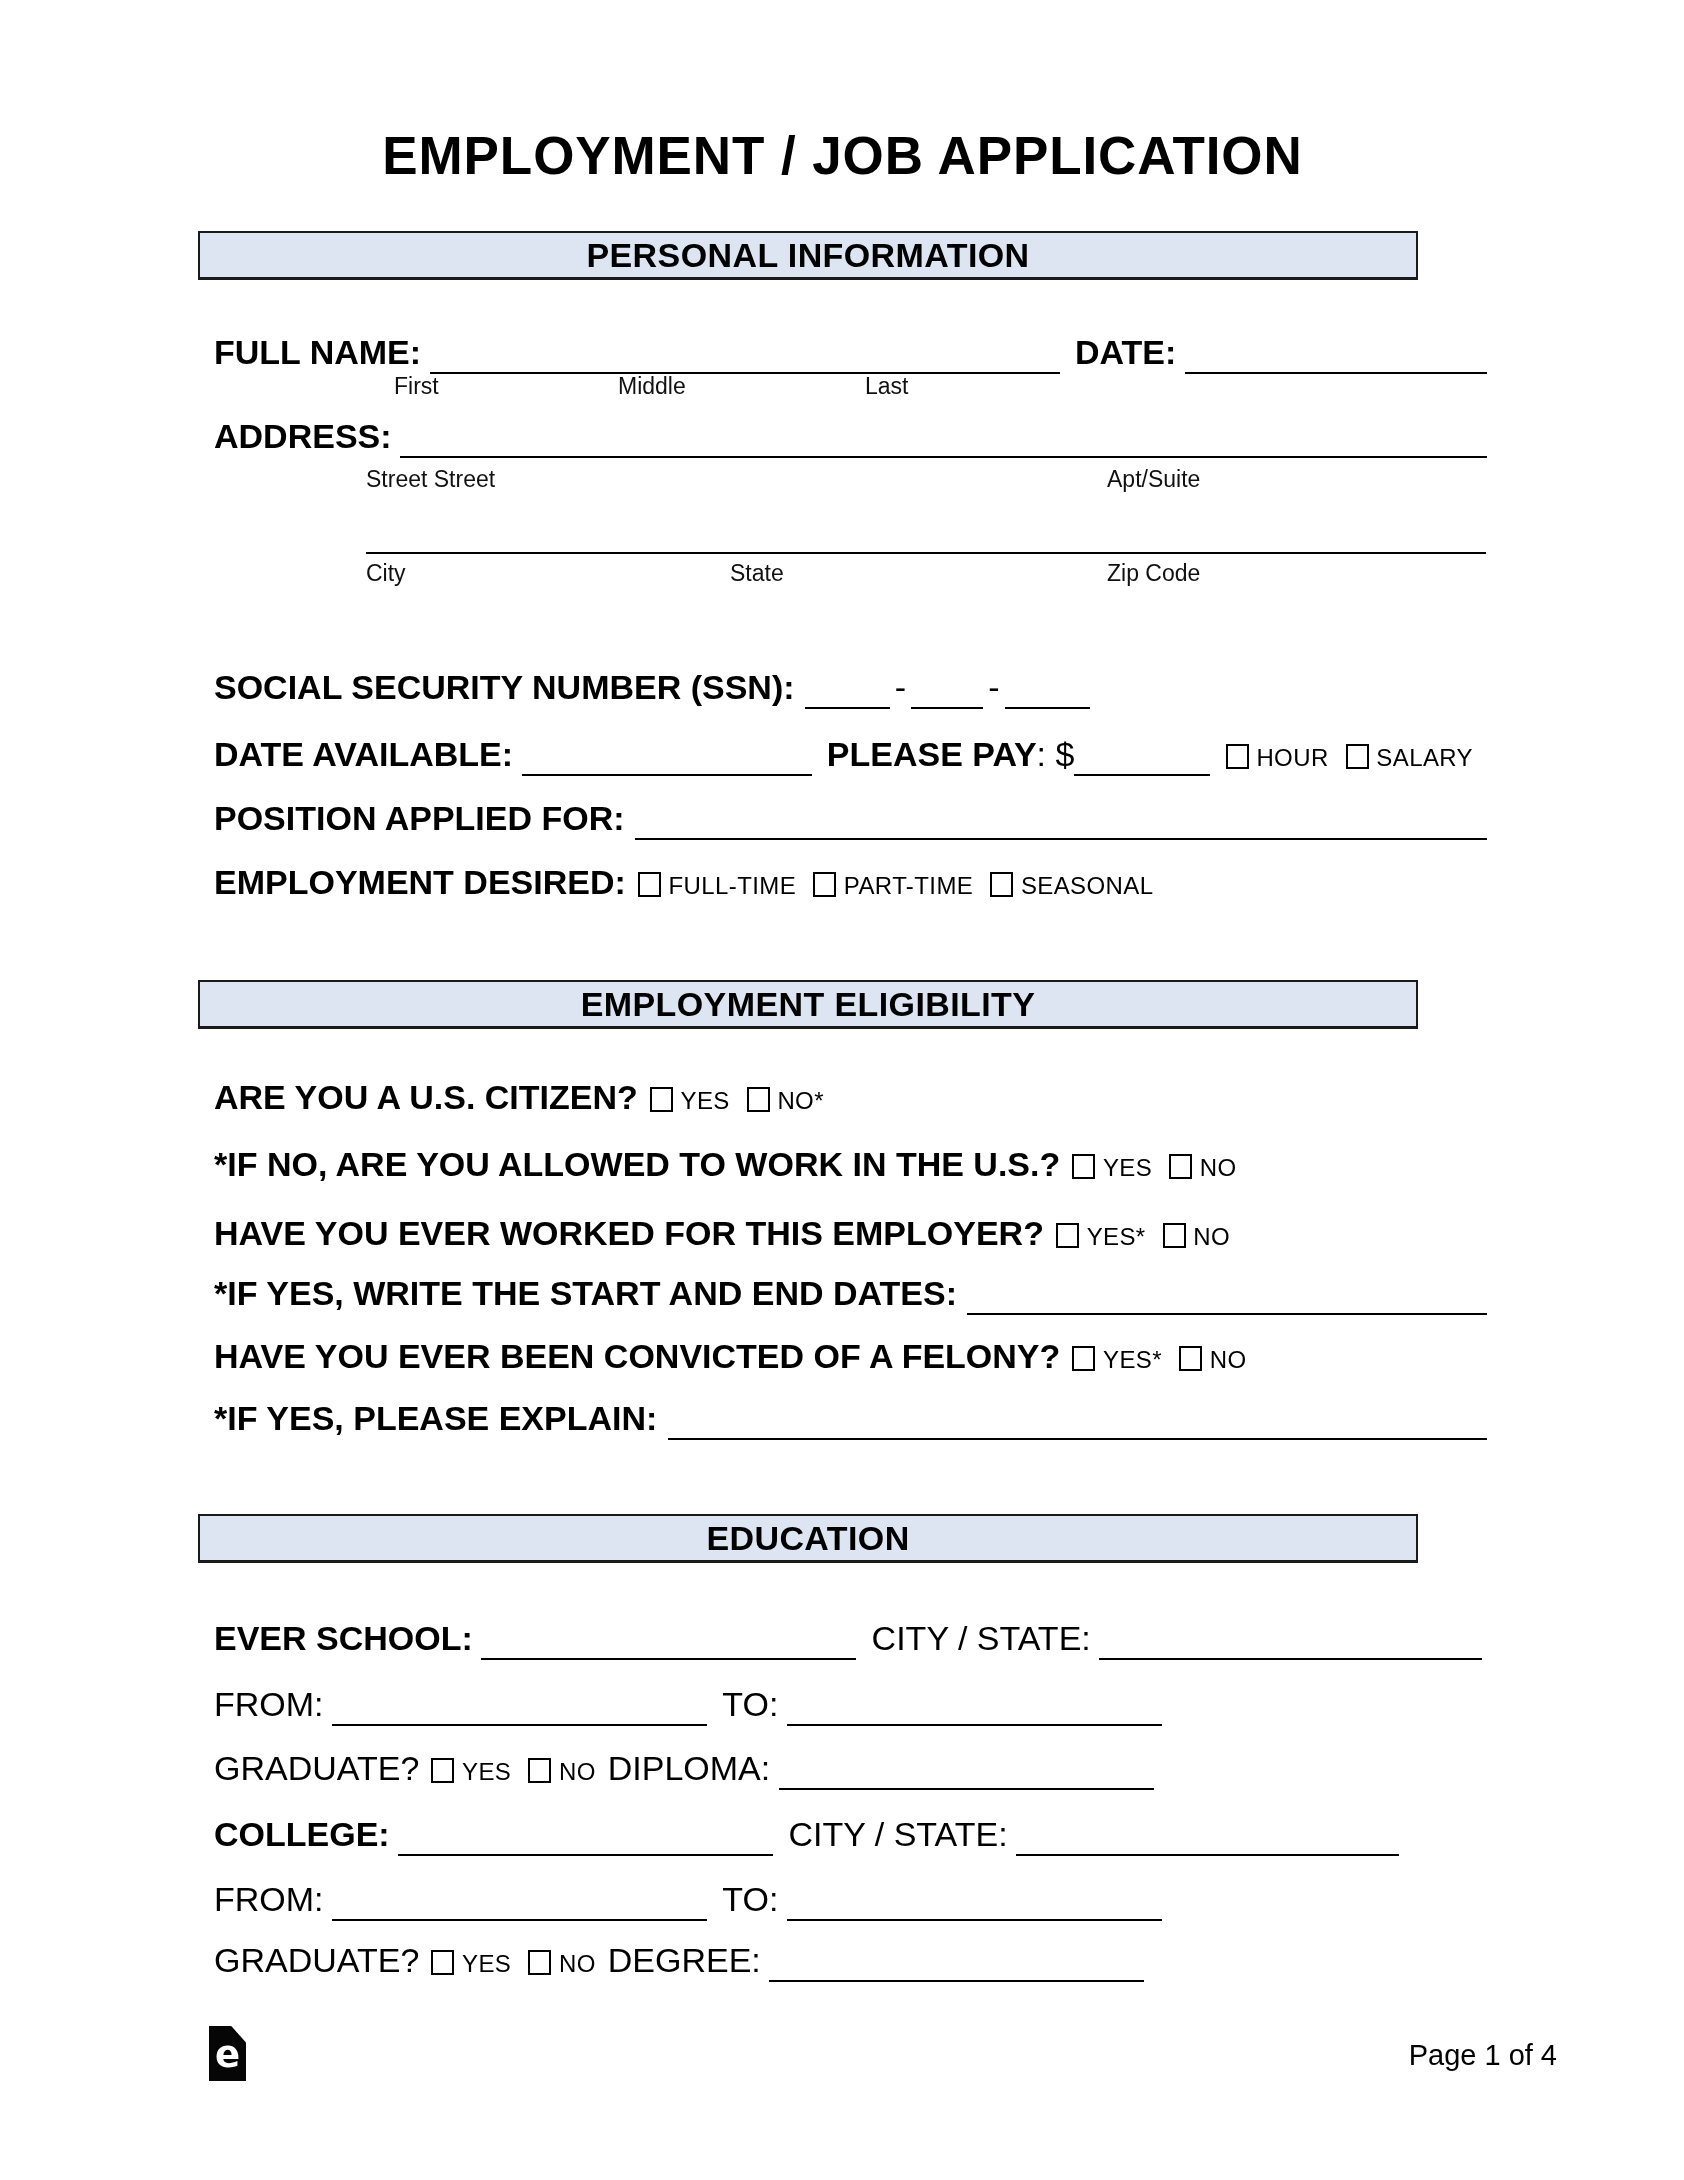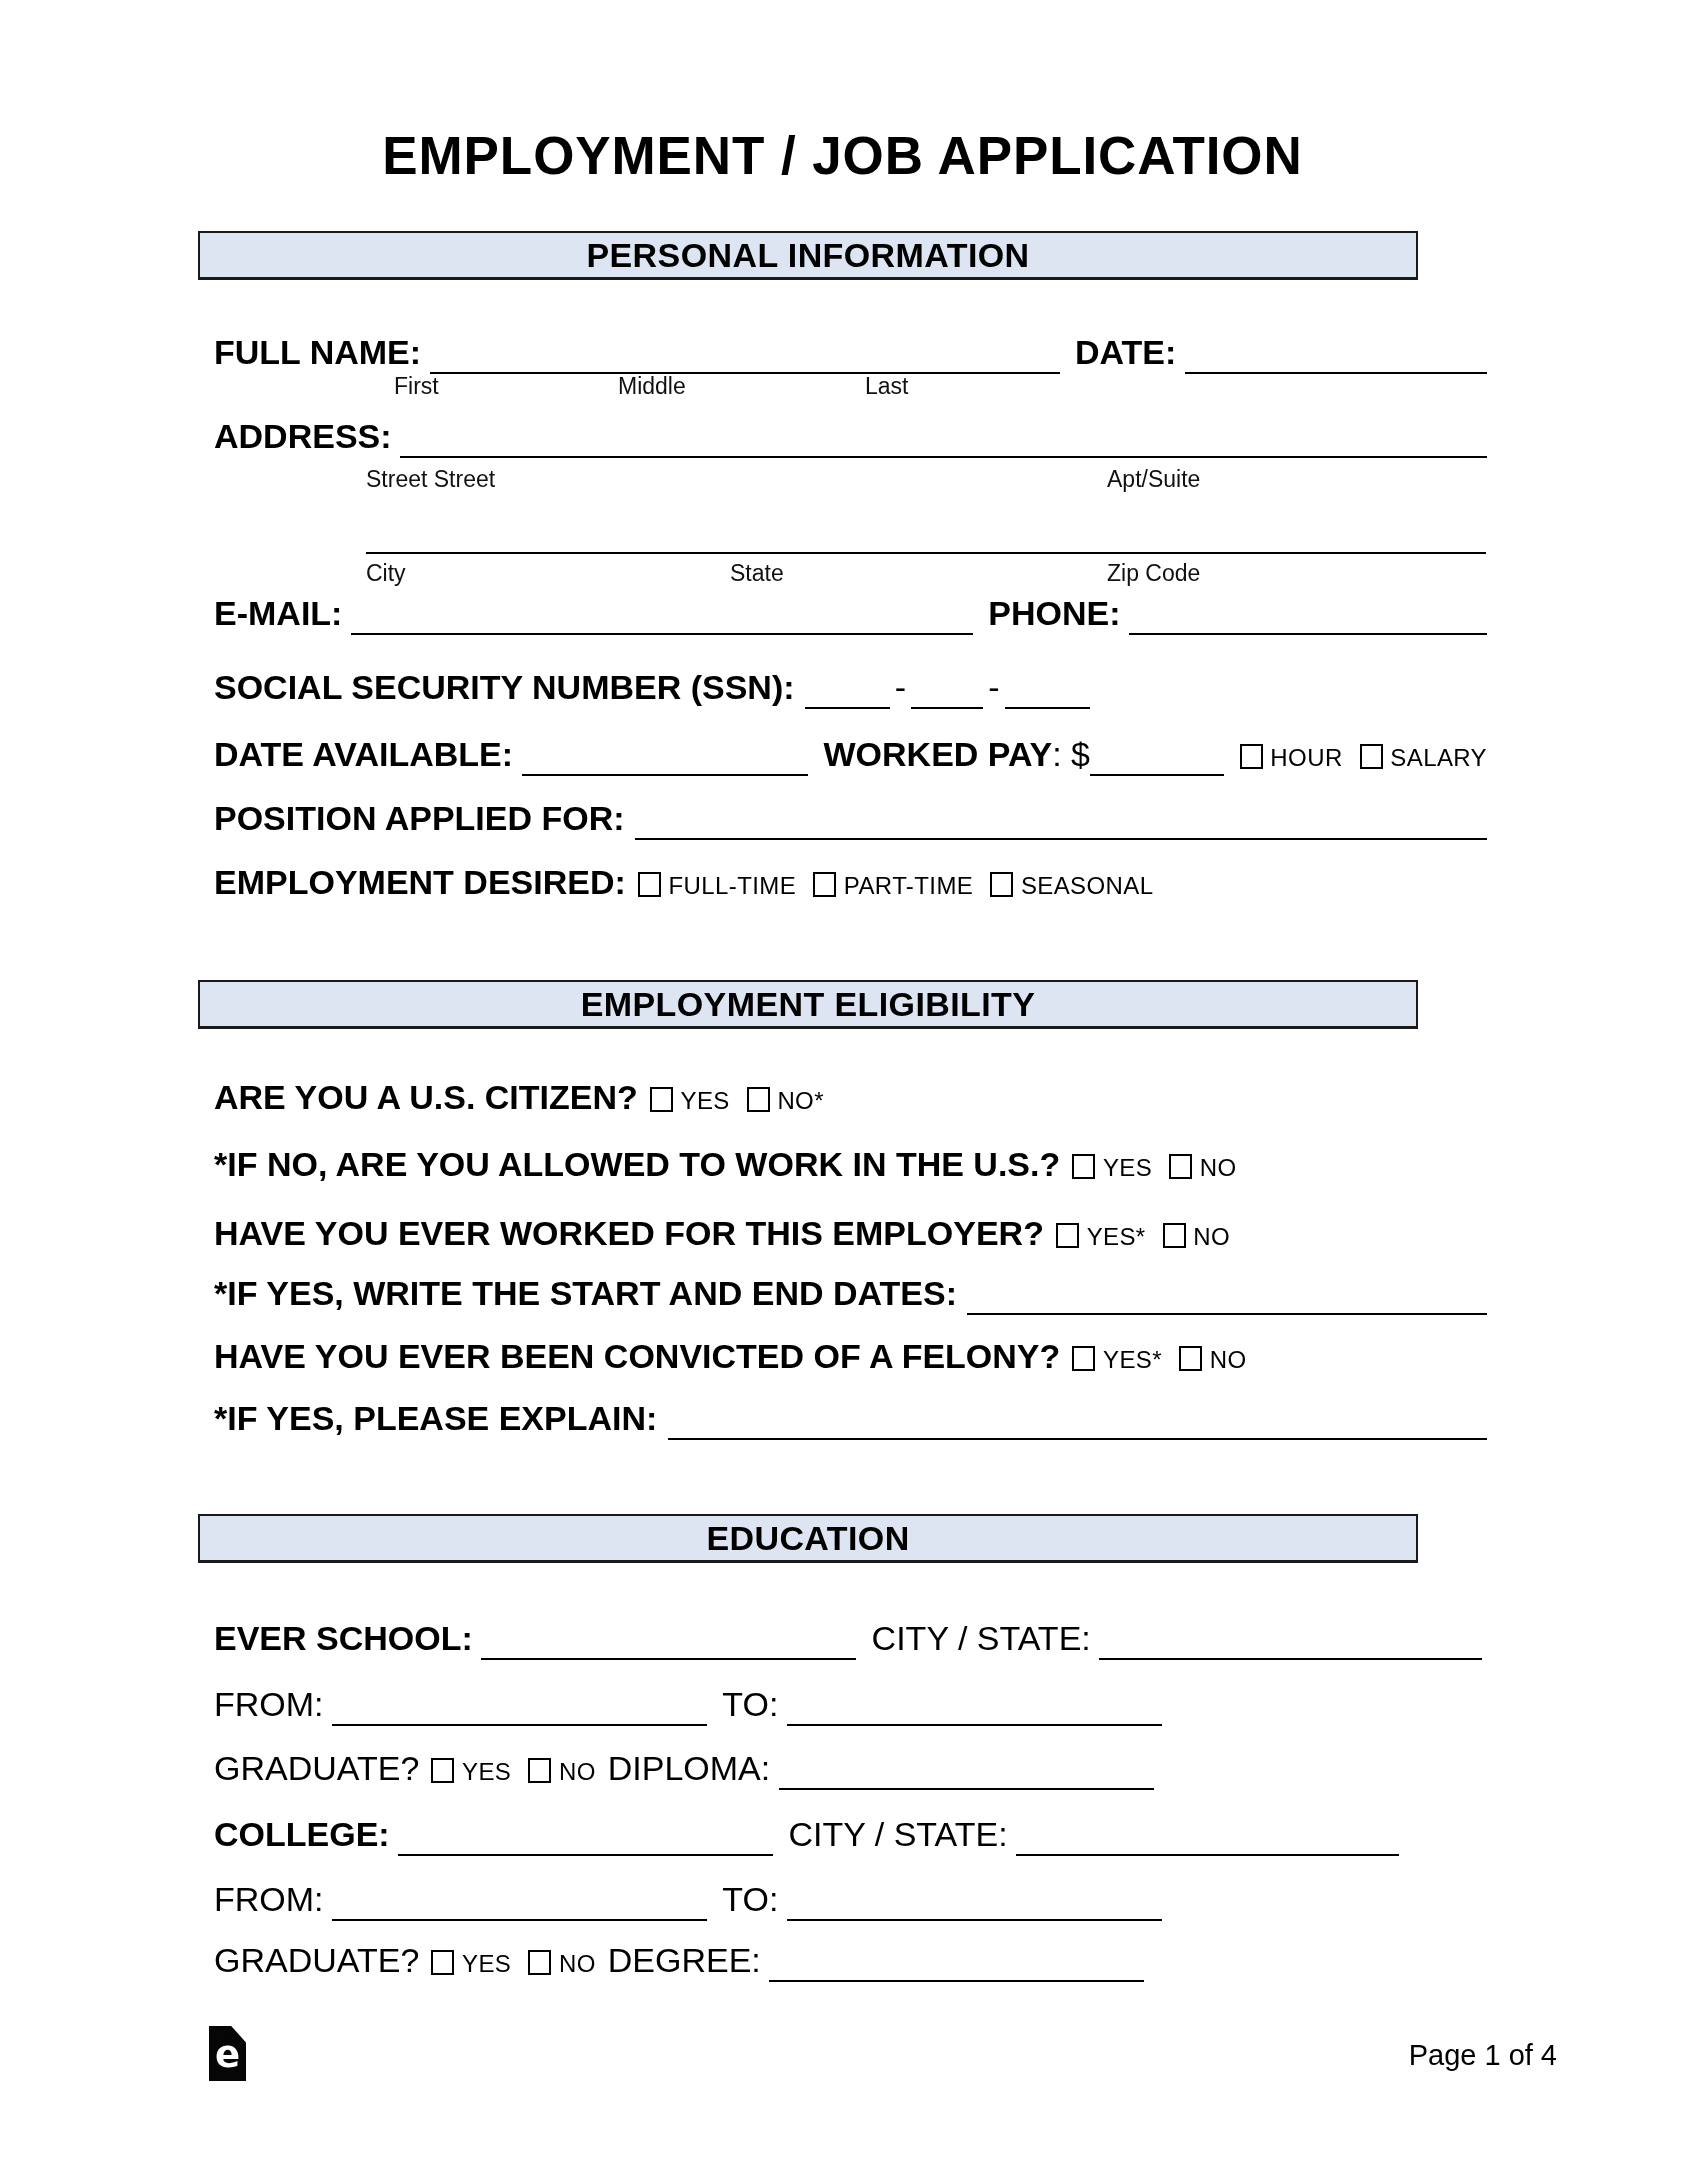--- a/index.html
+++ b/index.html
@@ -97,12 +97,6 @@
     <span style="left:1107px">Zip Code</span>
   </div>
 
-  <div class="row" style="top:596px">
-    <span class="b">E-MAIL:</span>
-    <span class="line" style="width:622px;margin-left:8.5px"></span>
-    <span class="b" style="margin-left:15.3px">PHONE:</span>
-    <span class="line grow" style="margin-left:8.5px"></span>
-  </div>
 
   <div class="row" style="top:670px">
     <span class="b">SOCIAL SECURITY NUMBER (SSN):</span>

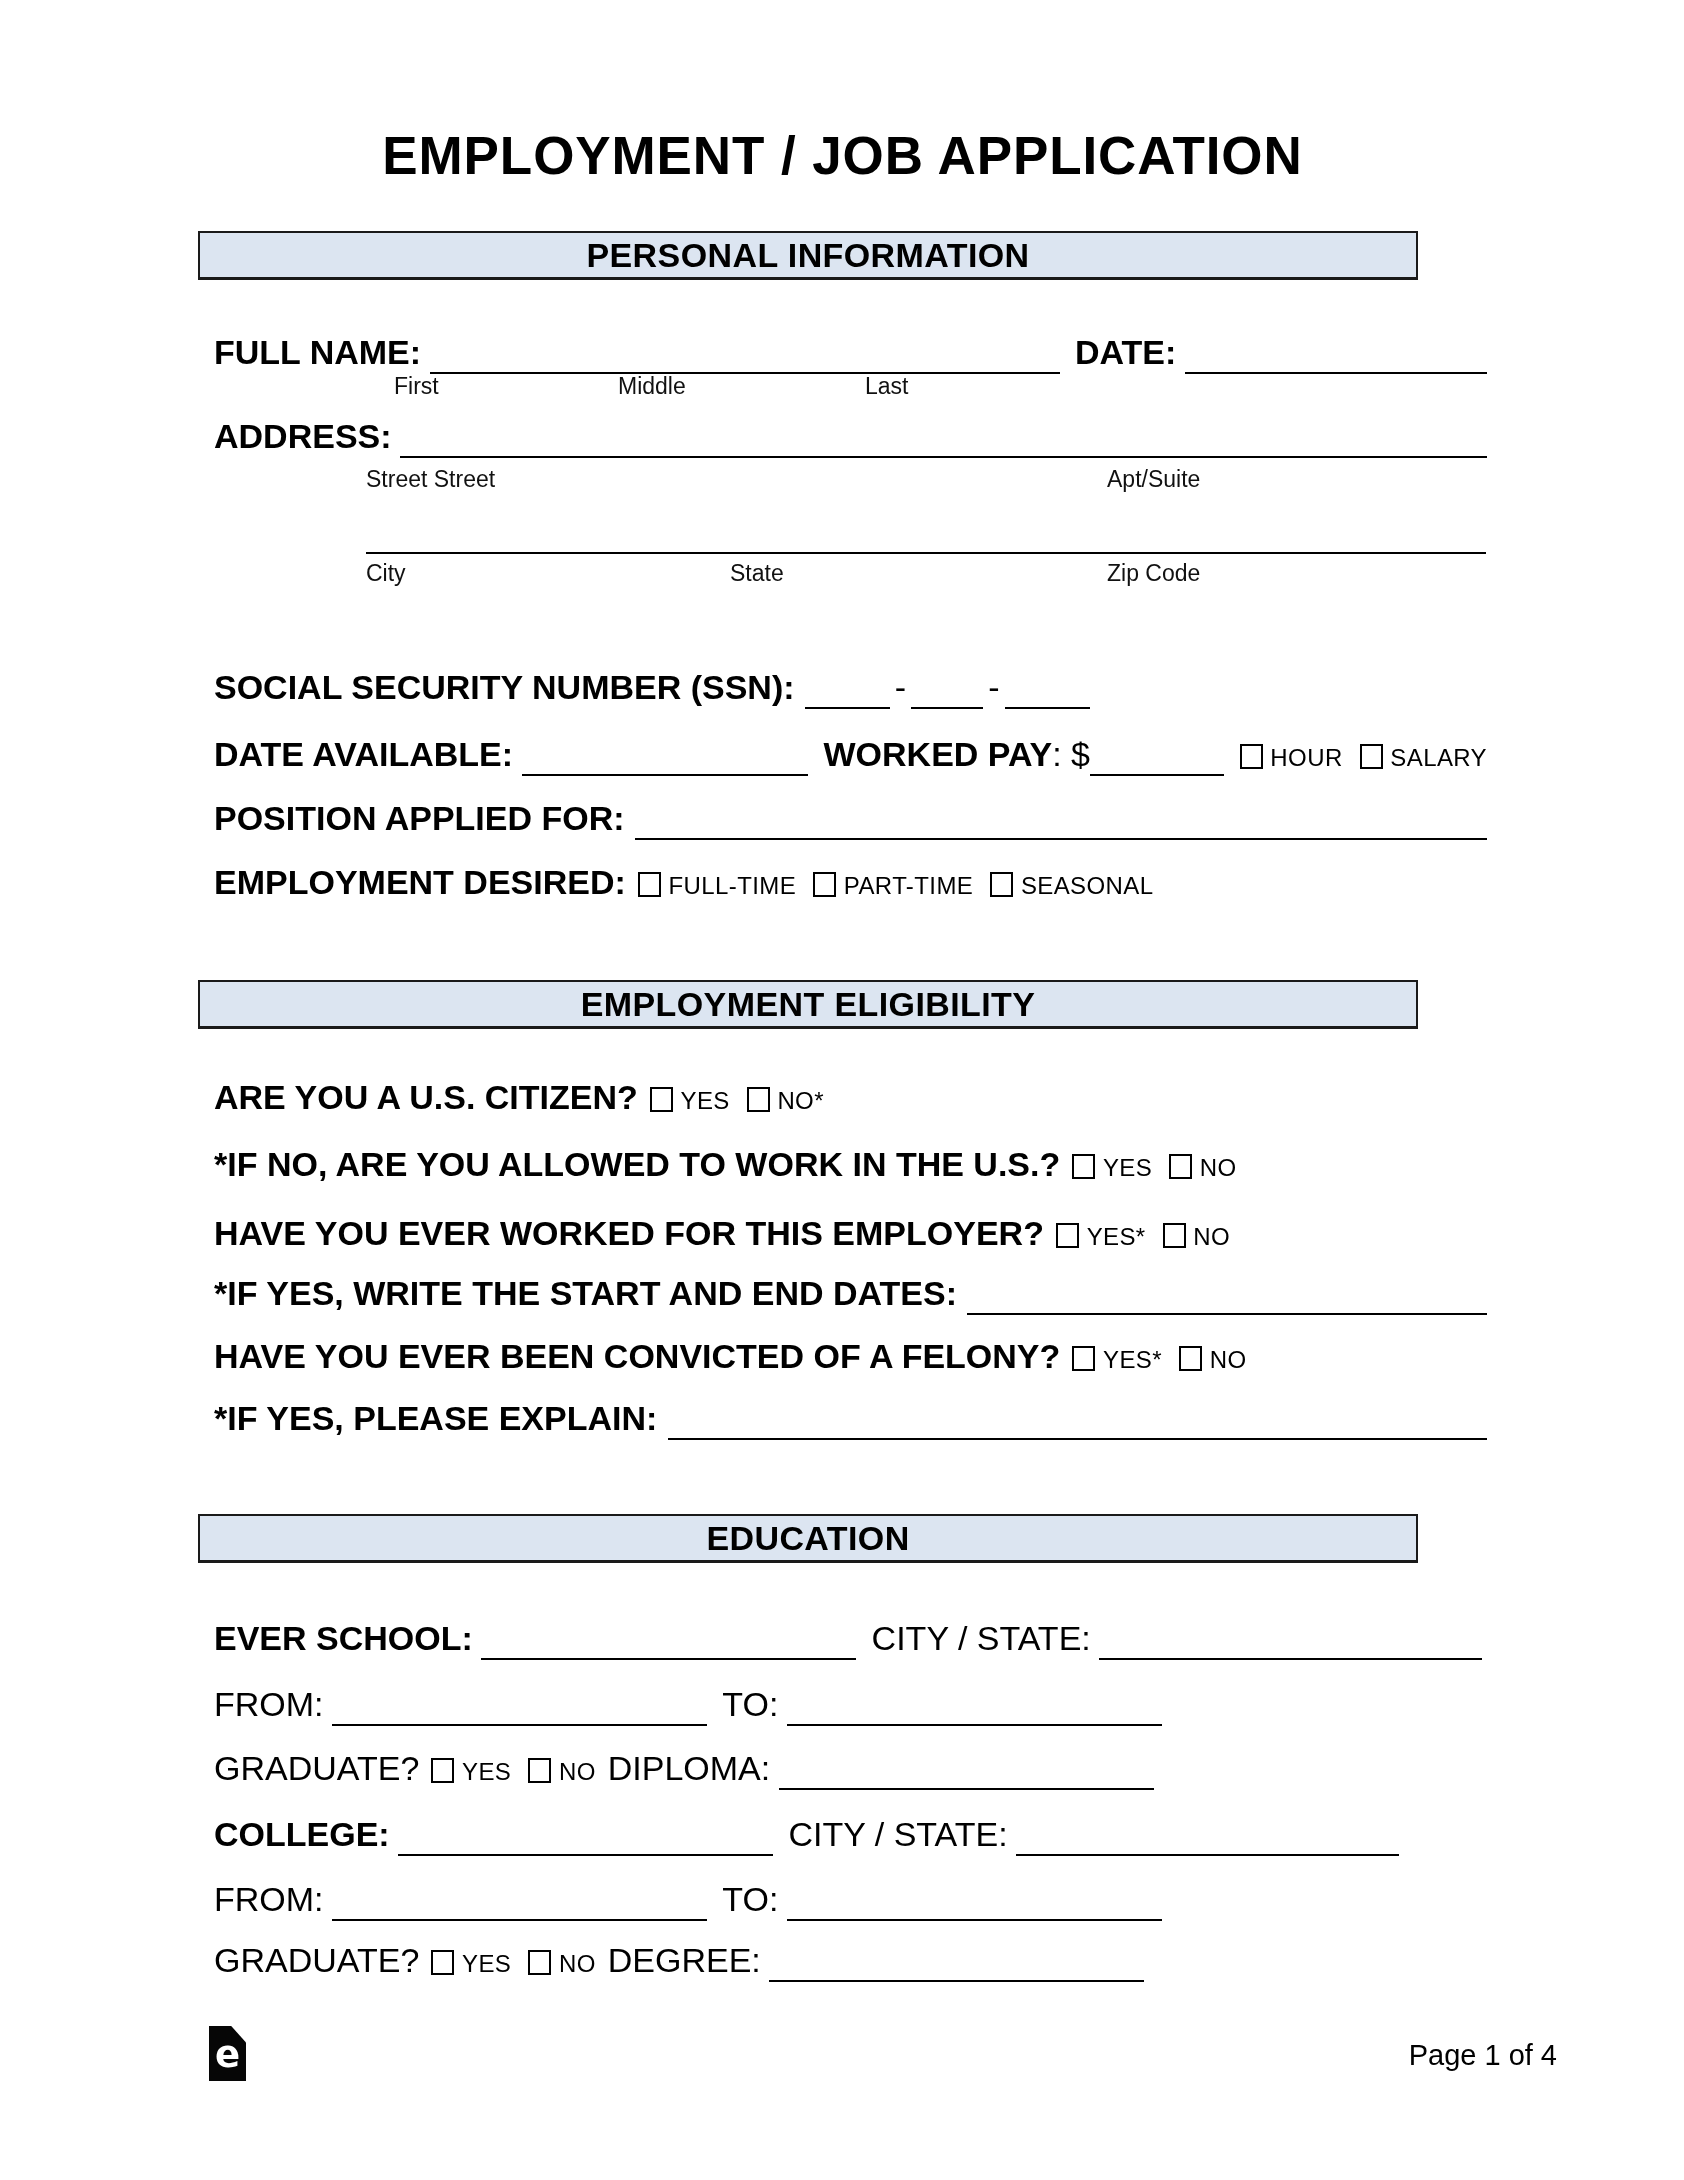--- a/index.html
+++ b/index.html
@@ -110,7 +110,7 @@
   <div class="row" style="top:737px">
     <span class="b">DATE AVAILABLE:</span>
     <span class="line" style="width:290px;margin-left:8.5px"></span>
-    <span class="b" style="margin-left:15.3px">WORKED PAY</span>
+    <span class="b" style="margin-left:15.3px">PLEASE PAY</span>
     <span>: $</span>
     <span class="line" style="width:136px"></span>
     <span class="cb" style="margin-left:15.3px"></span>

